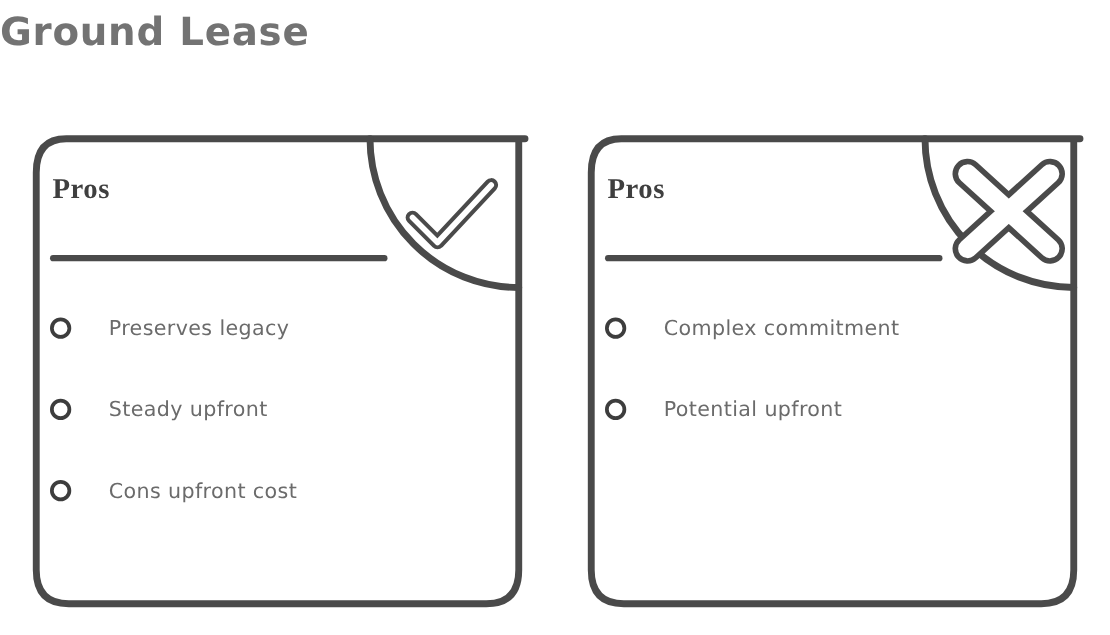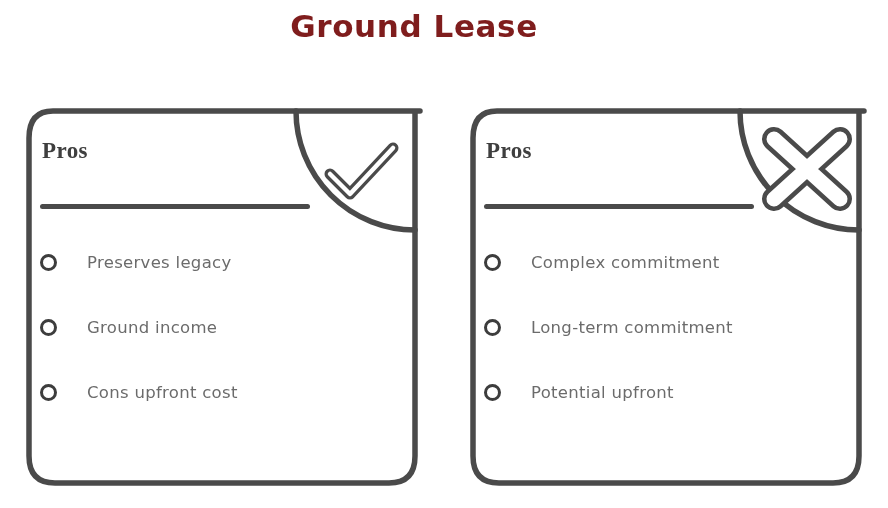--- a/index.html
+++ b/index.html
@@ -20,11 +20,11 @@
     left: 0;
     top: 8px;
     width: 828px;
-    text-align: center;
+    text-align: left;
     font-family: "DejaVu Sans", sans-serif;
     font-size: 31px;
     font-weight: bold;
-    color: #7f1d1d;
+    color: #737373;
     letter-spacing: 0.6px;
   }
 

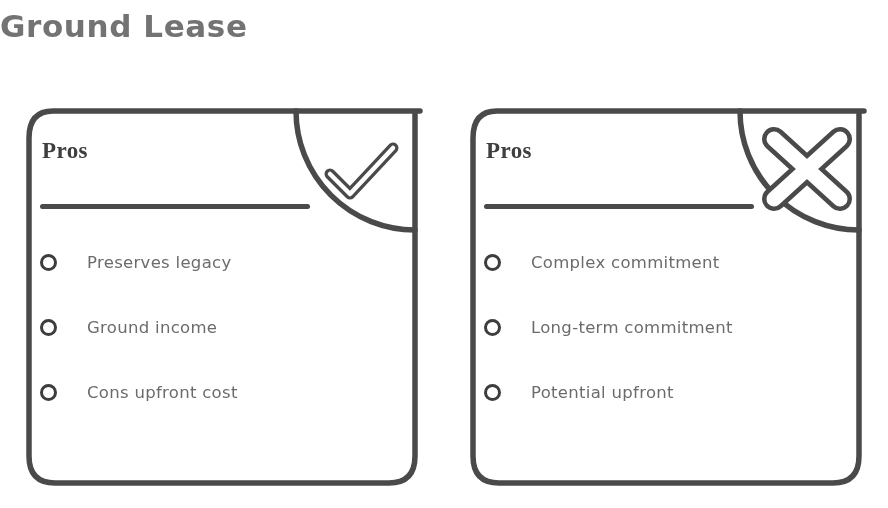--- a/index.html
+++ b/index.html
@@ -138,7 +138,7 @@
       </div>
       <div class="list-item">
         <span class="bullet-icon"></span>
-        <span class="item-label">Ground income</span>
+        <span class="item-label">Steady upfront</span>
       </div>
       <div class="list-item">
         <span class="bullet-icon"></span>

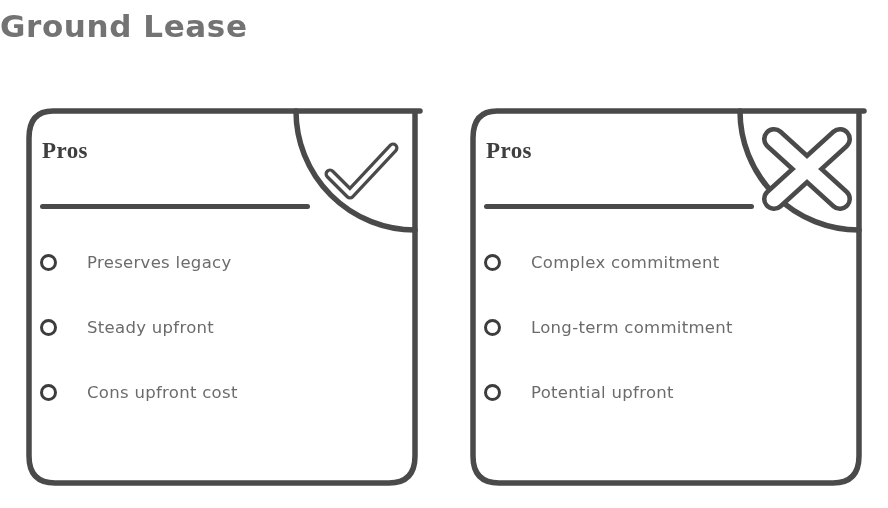--- a/index.html
+++ b/index.html
@@ -173,10 +173,6 @@
       </div>
       <div class="list-item">
         <span class="bullet-icon"></span>
-        <span class="item-label">Long-term commitment</span>
-      </div>
-      <div class="list-item">
-        <span class="bullet-icon"></span>
         <span class="item-label">Potential upfront</span>
       </div>
     </div>

